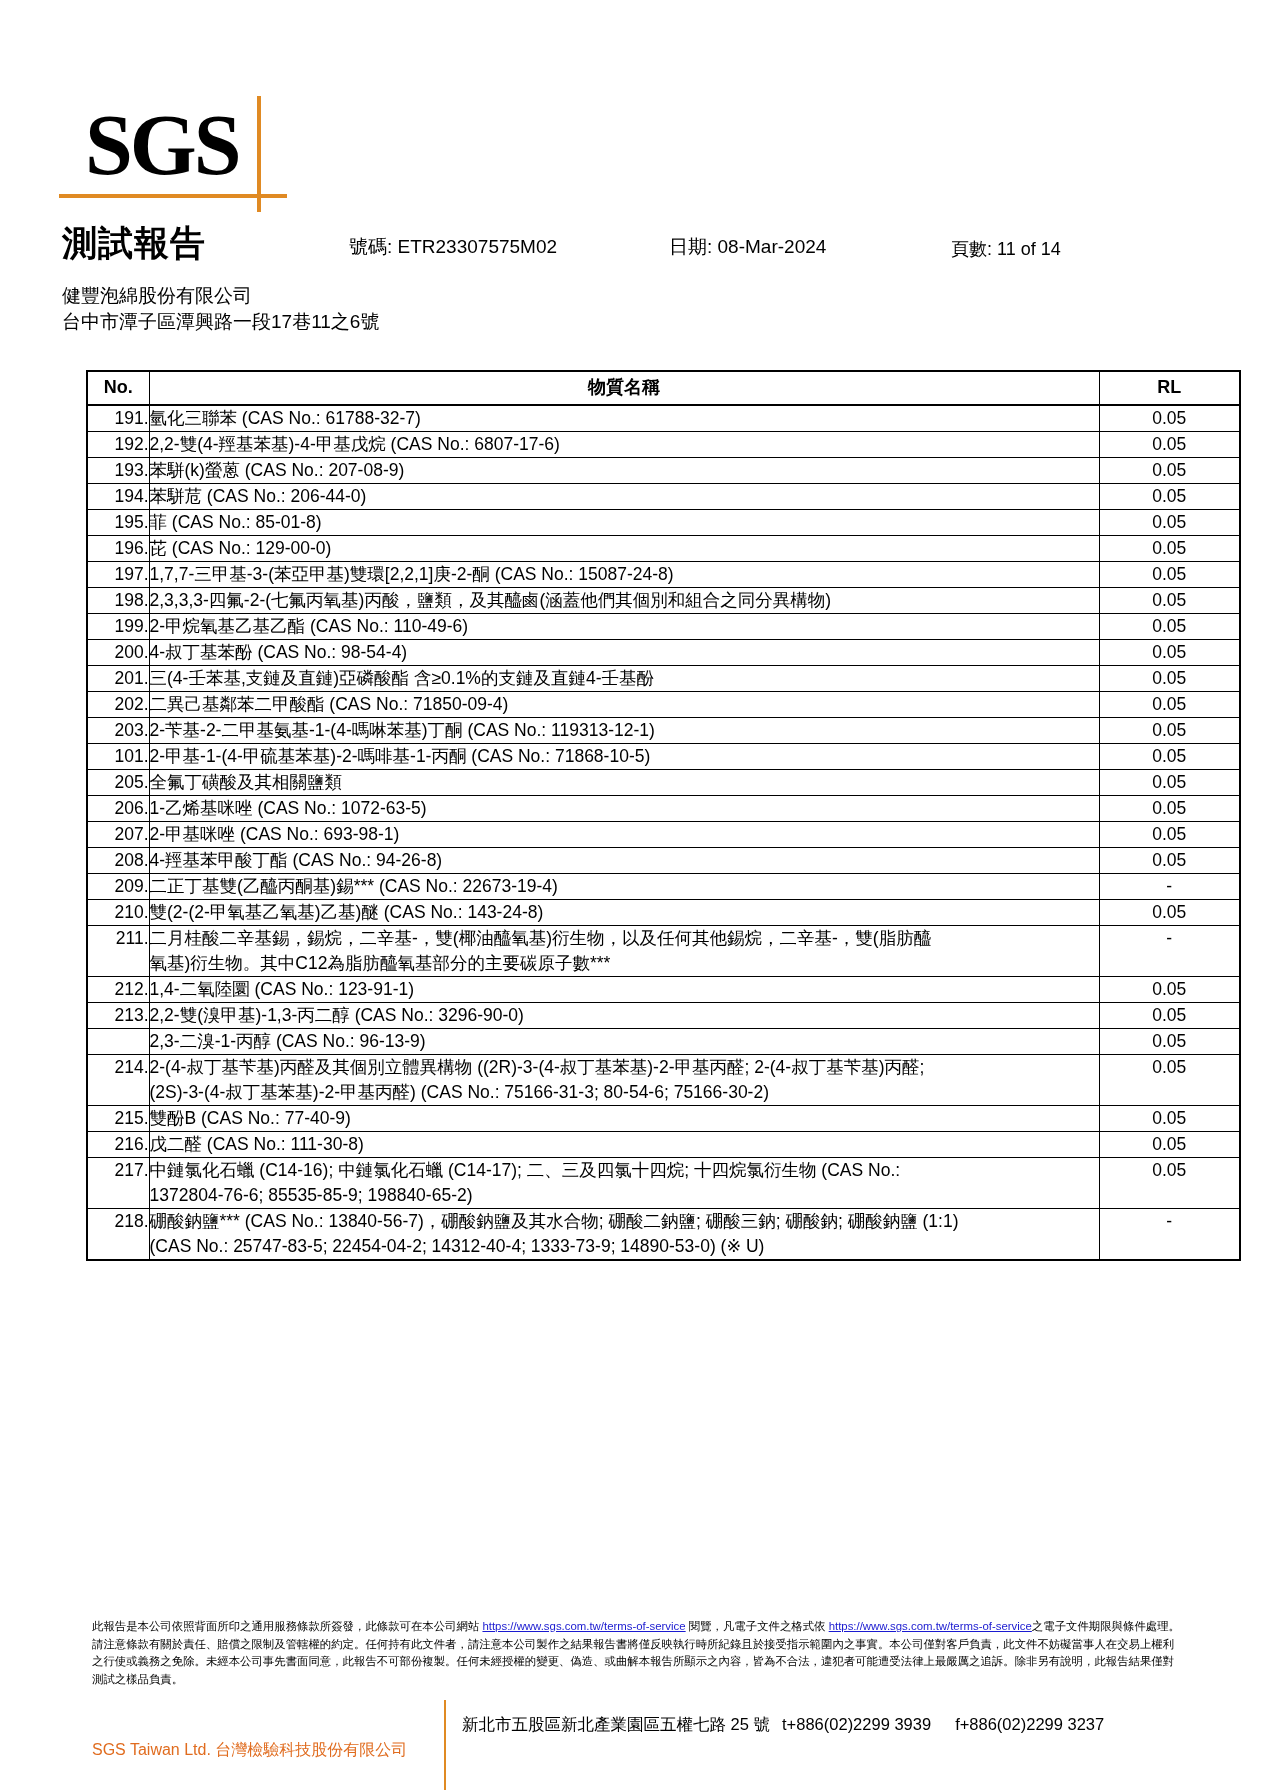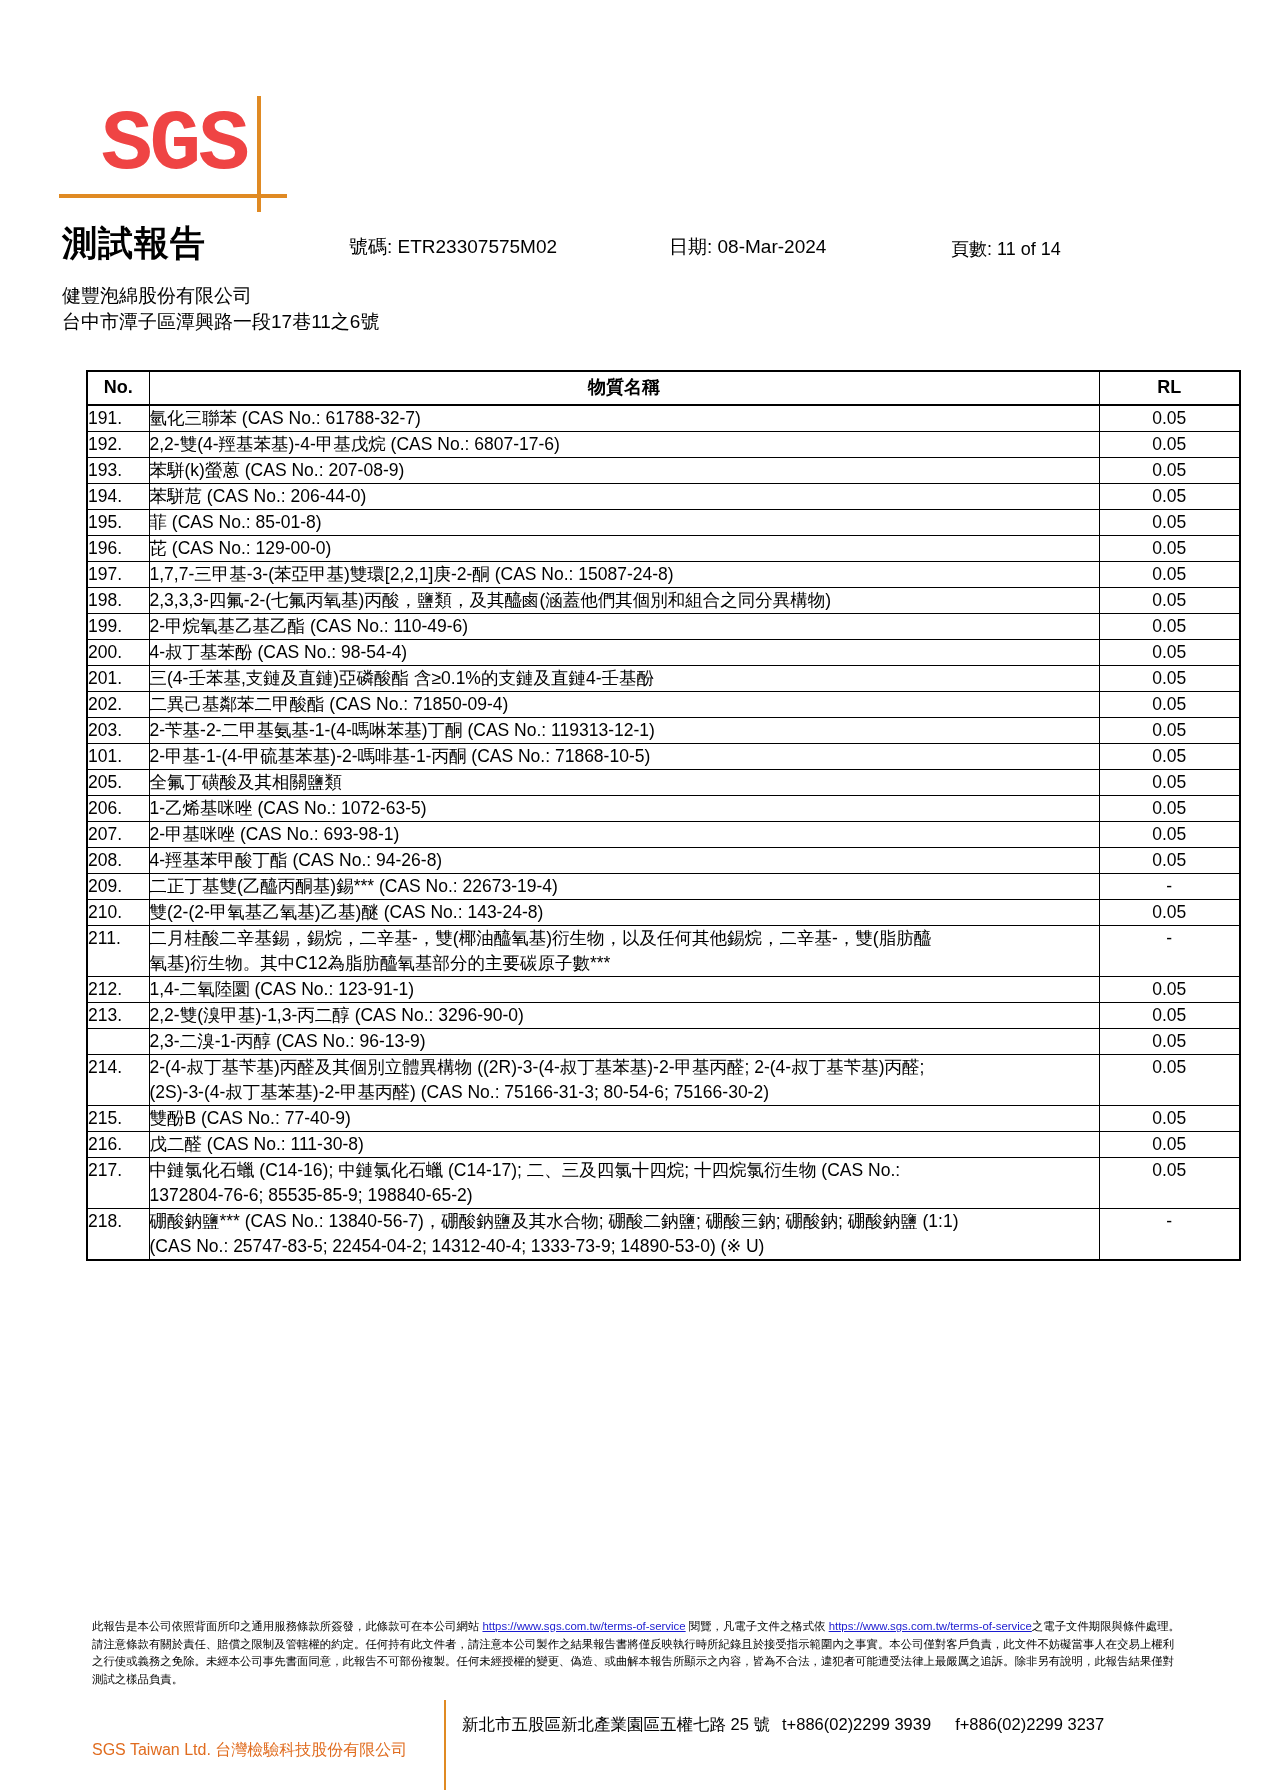--- a/index.html
+++ b/index.html
@@ -32,13 +32,13 @@
   }
   .logo-text {
     position: absolute;
-    left: 17px;
+    left: 1px;
     top: -8px;
-    font-family: Liberation Mono, monospace;
+    font-family: Liberation Serif, serif;
     font-weight: bold;
     font-size: 86px;
     letter-spacing: -3px;
-    color: #ef4444;
+    color: #000000;
     line-height: 1;
   }
   .logo-vbar {

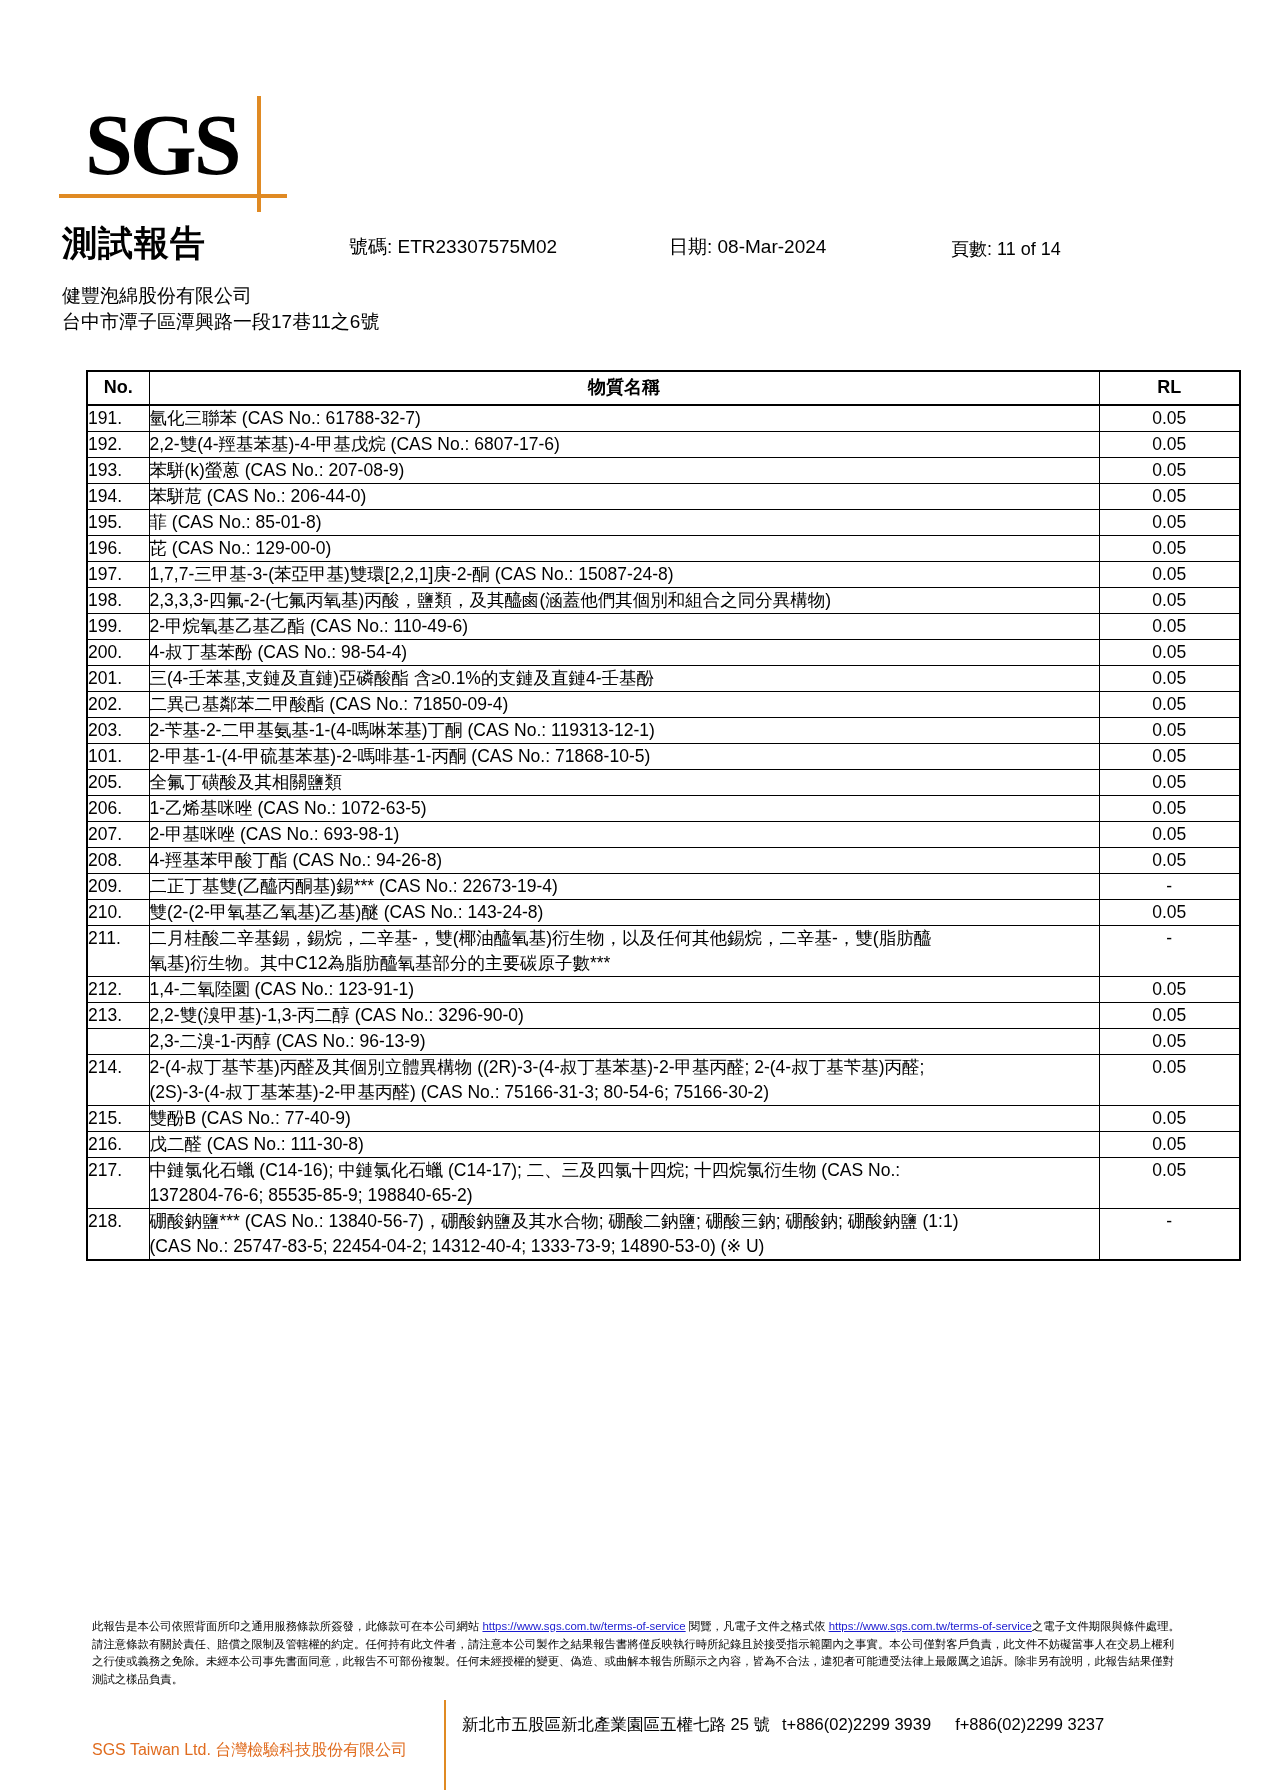--- a/index.html
+++ b/index.html
@@ -145,6 +145,7 @@
   thead th.h-rl { font-size: 18px; }
 
   td.num {
+    text-align: right;
     padding: 2px 4px 2px 0;
     white-space: nowrap;
   }

